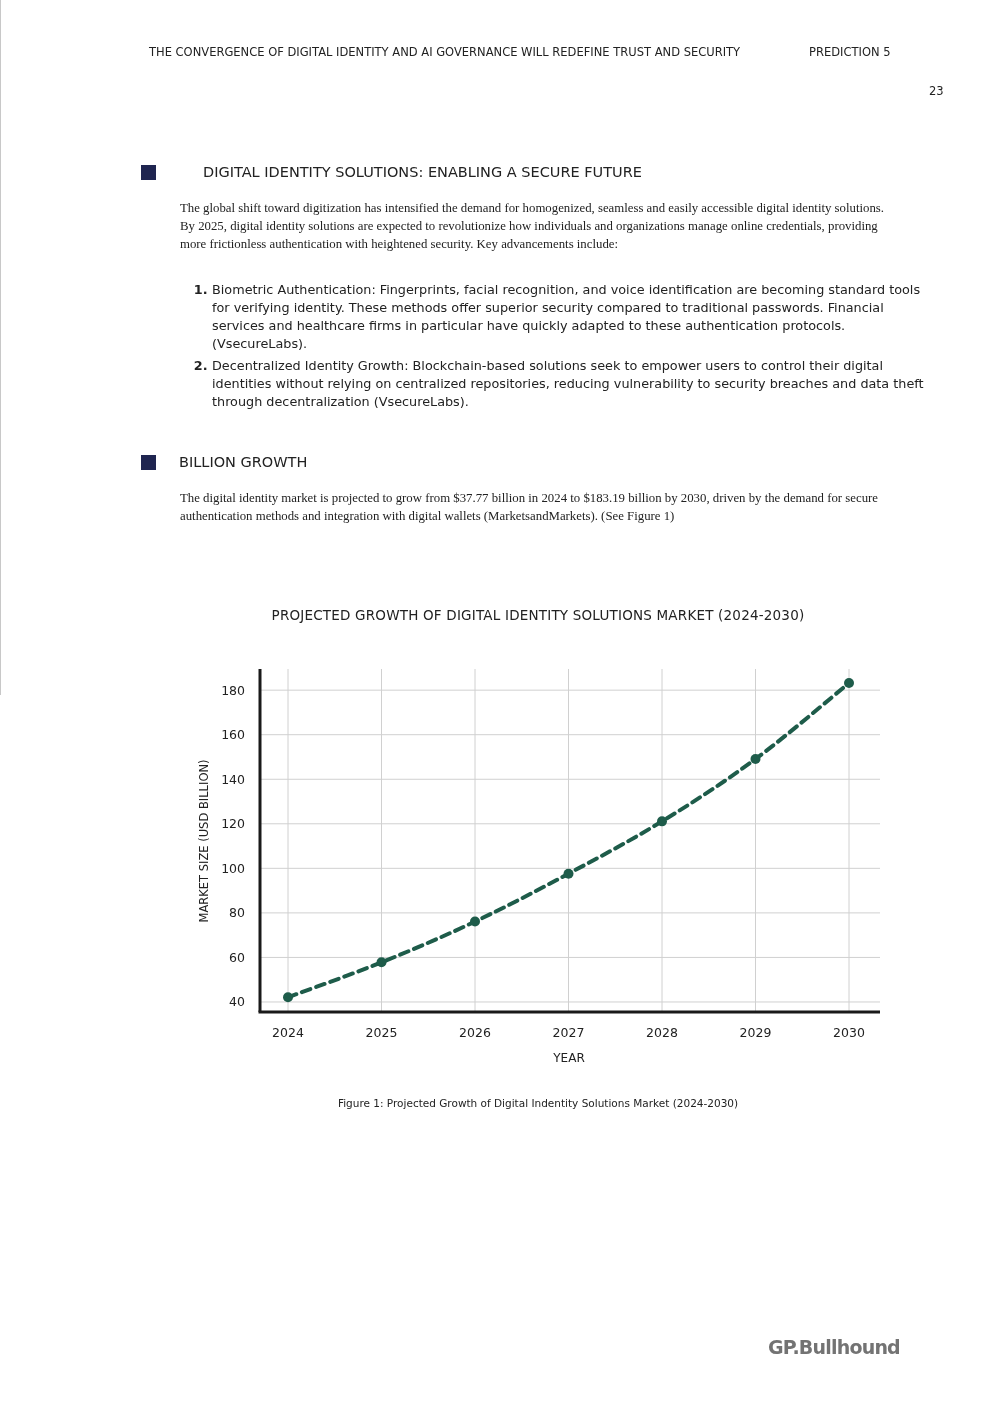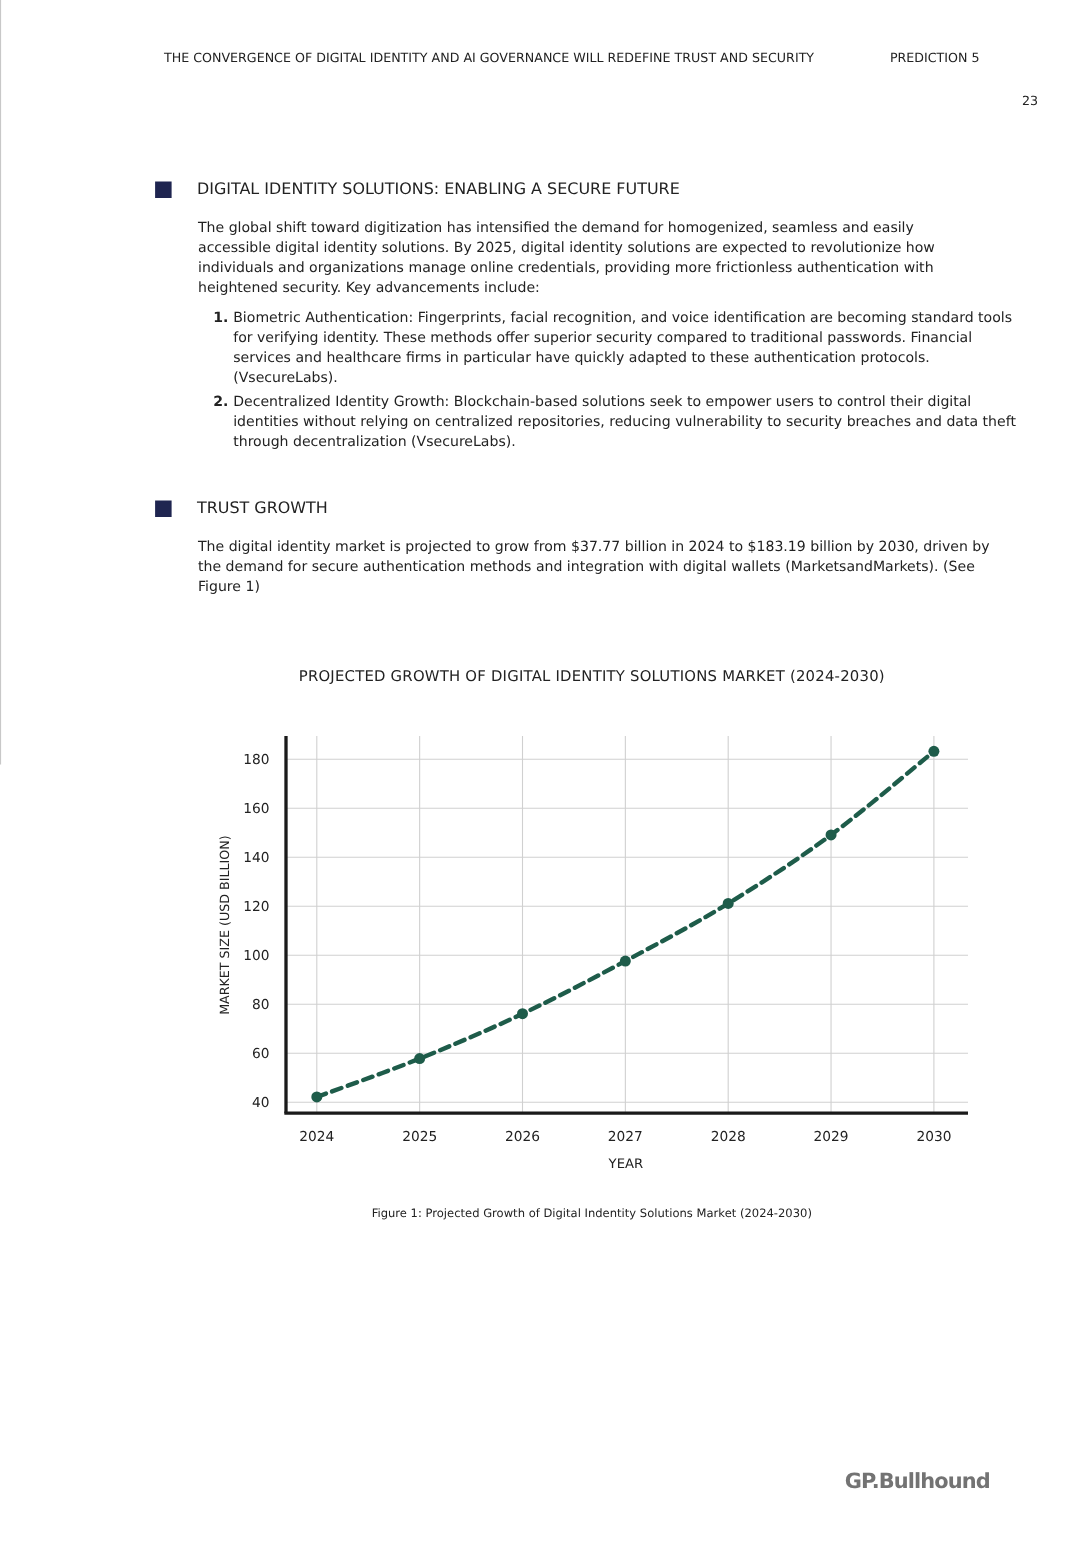--- a/index.html
+++ b/index.html
@@ -36,7 +36,7 @@
   <span class="page">23</span>
 </div>
 
-<div class="section-head" style="top:164px;">
+<div class="section-head" style="top:164px;gap:24px;">
   <div class="bullet"></div>
   <span class="txt">DIGITAL IDENTITY SOLUTIONS: ENABLING A SECURE FUTURE</span>
 </div>

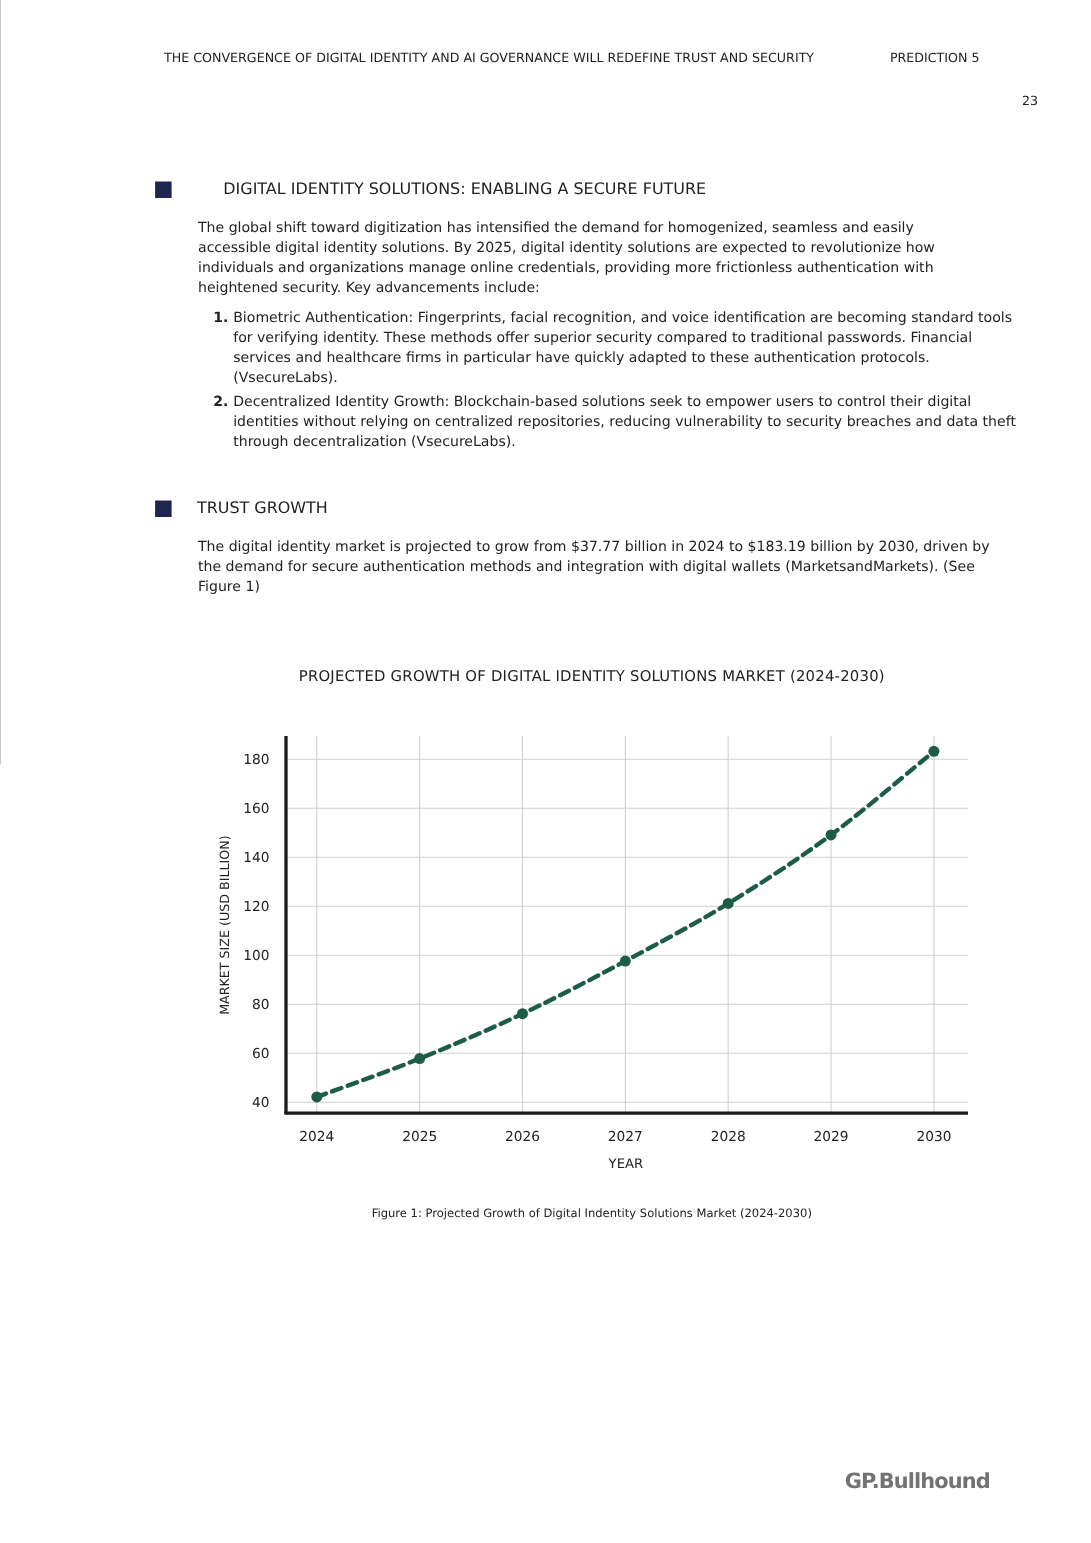--- a/index.html
+++ b/index.html
@@ -15,7 +15,7 @@
   .section-head { position: absolute; left: 141px; display: flex; align-items: center; }
   .bullet { width: 15px; height: 15px; background: #1f2550; margin-right: 23px; }
   .section-head .txt { font-size: 14.5px; color: #222; letter-spacing: 0; }
-  .para { position: absolute; left: 180px; width: 720px; font-size: 12.8px; line-height: 18px; color: #222; }
+  .para { position: absolute; left: 180px; width: 720px; font-size: 12.8px; line-height: 18px; color: #222; font-family: Liberation Serif, serif; }
   ol.list { position: absolute; left: 180px; width: 720px; margin: 0; padding-left: 32px; font-size: 12.8px; line-height: 18px; color: #222; }
   ol.list li { margin-bottom: 4px; padding-left: 0; }
   ol.list li::marker { font-weight: bold; }

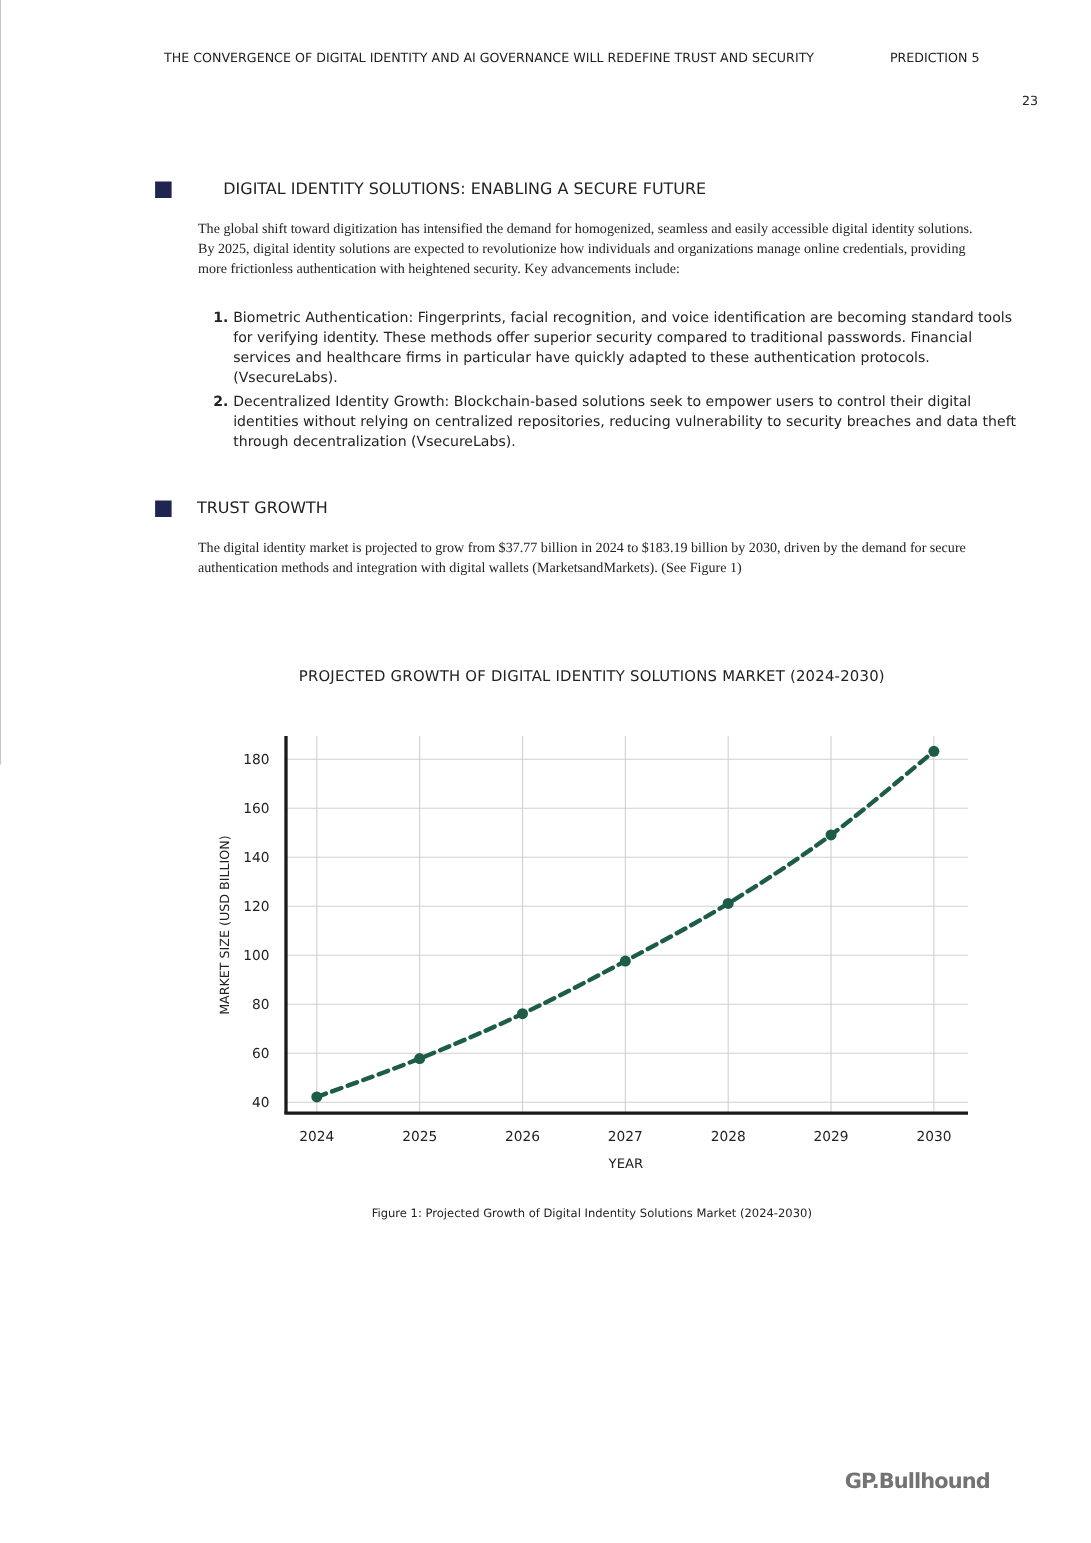--- a/index.html
+++ b/index.html
@@ -50,7 +50,7 @@
 
 <div class="section-head" style="top:454px;">
   <div class="bullet"></div>
-  <span class="txt">TRUST GROWTH</span>
+  <span class="txt">BILLION GROWTH</span>
 </div>
 
 <div class="para" style="top:489px;">The digital identity market is projected to grow from $37.77 billion in 2024 to $183.19 billion by 2030, driven by the demand for secure authentication methods and integration with digital wallets (MarketsandMarkets). (See Figure 1)</div>

